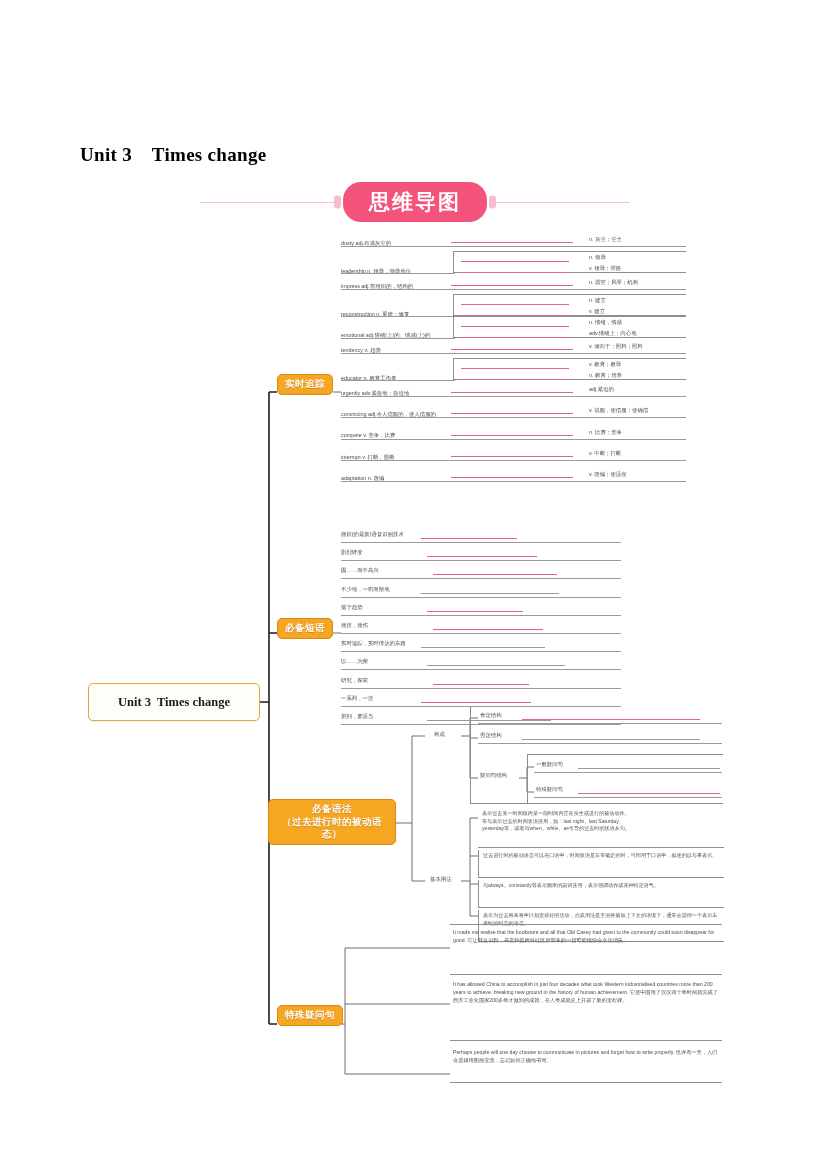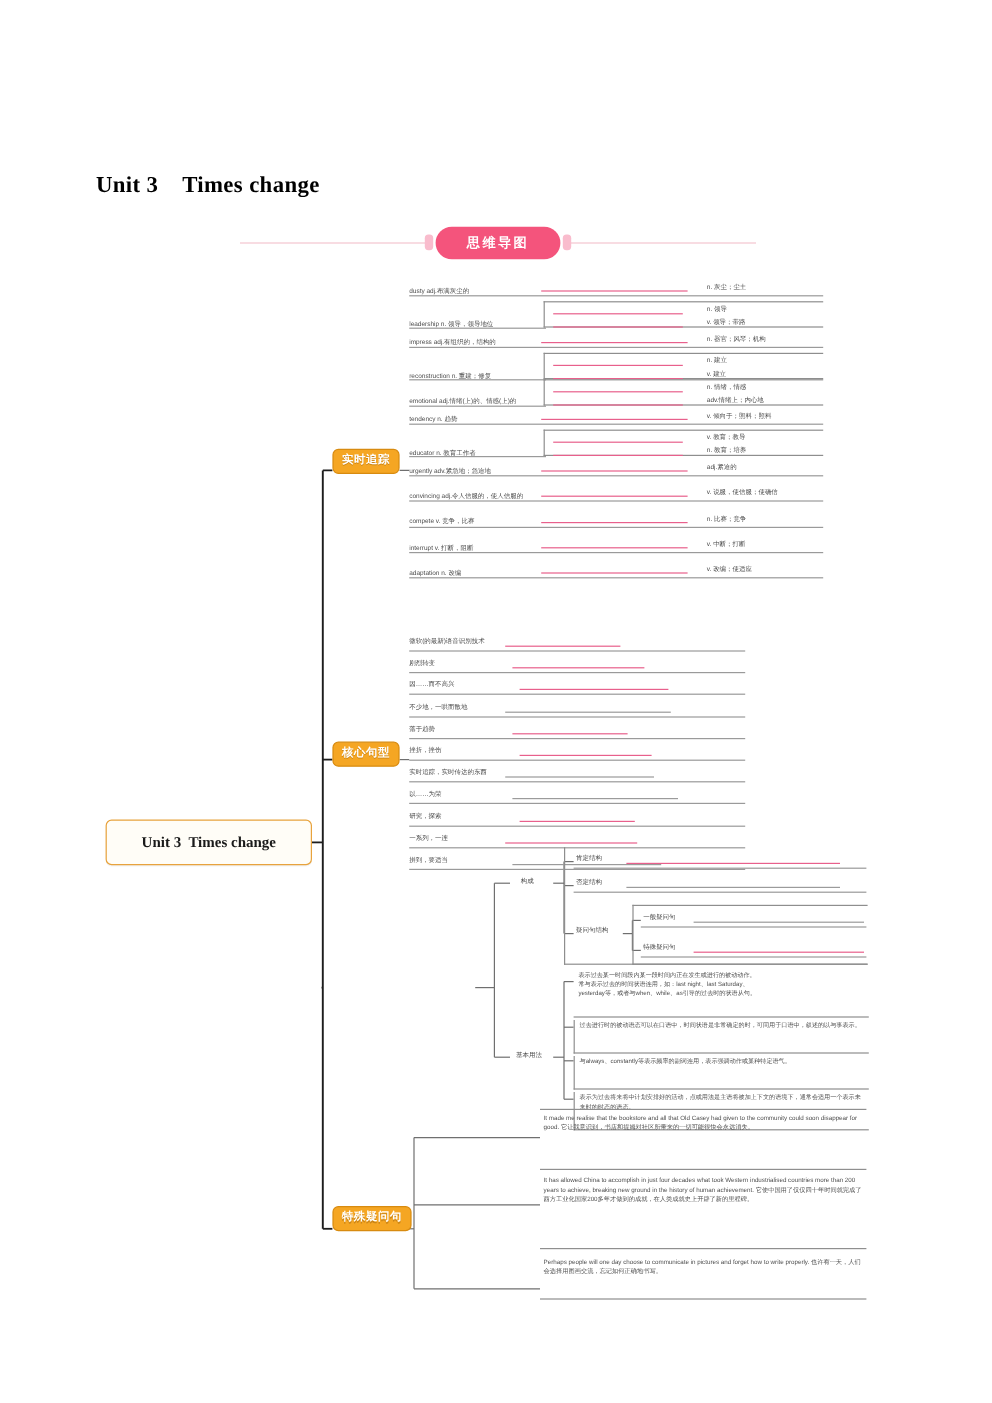--- a/index.html
+++ b/index.html
@@ -30,7 +30,7 @@
     position: relative;
     background: #f4547c;
     color: #ffffff;
-    font-size: 11px; font-weight: bold;
+    font-size: 21px; font-weight: bold;
     padding: 6px 26px;
     border-radius: 18px;
     letter-spacing: 2px;

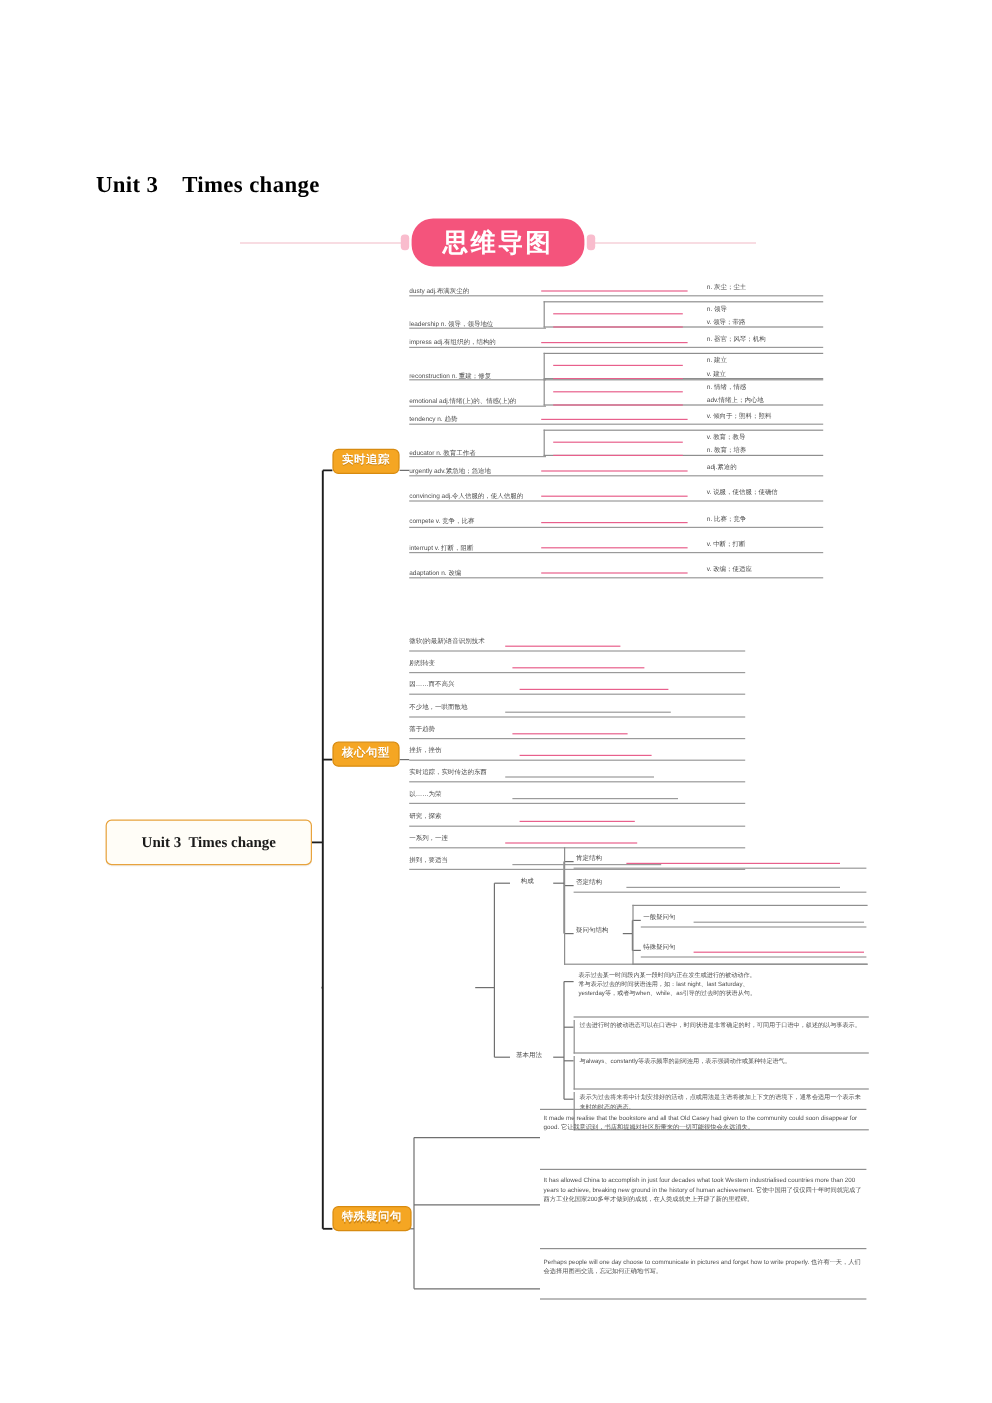--- a/index.html
+++ b/index.html
@@ -207,7 +207,7 @@
     <div class="root-node">Unit 3  Times change</div>
 
     <div class="branch b1">实时追踪</div>
-    <div class="branch b2">核心句型</div>
+    <div class="branch b2">必备短语</div>
     <div class="branch b4">特殊疑问句</div>
 
     <div id="vocab-col">

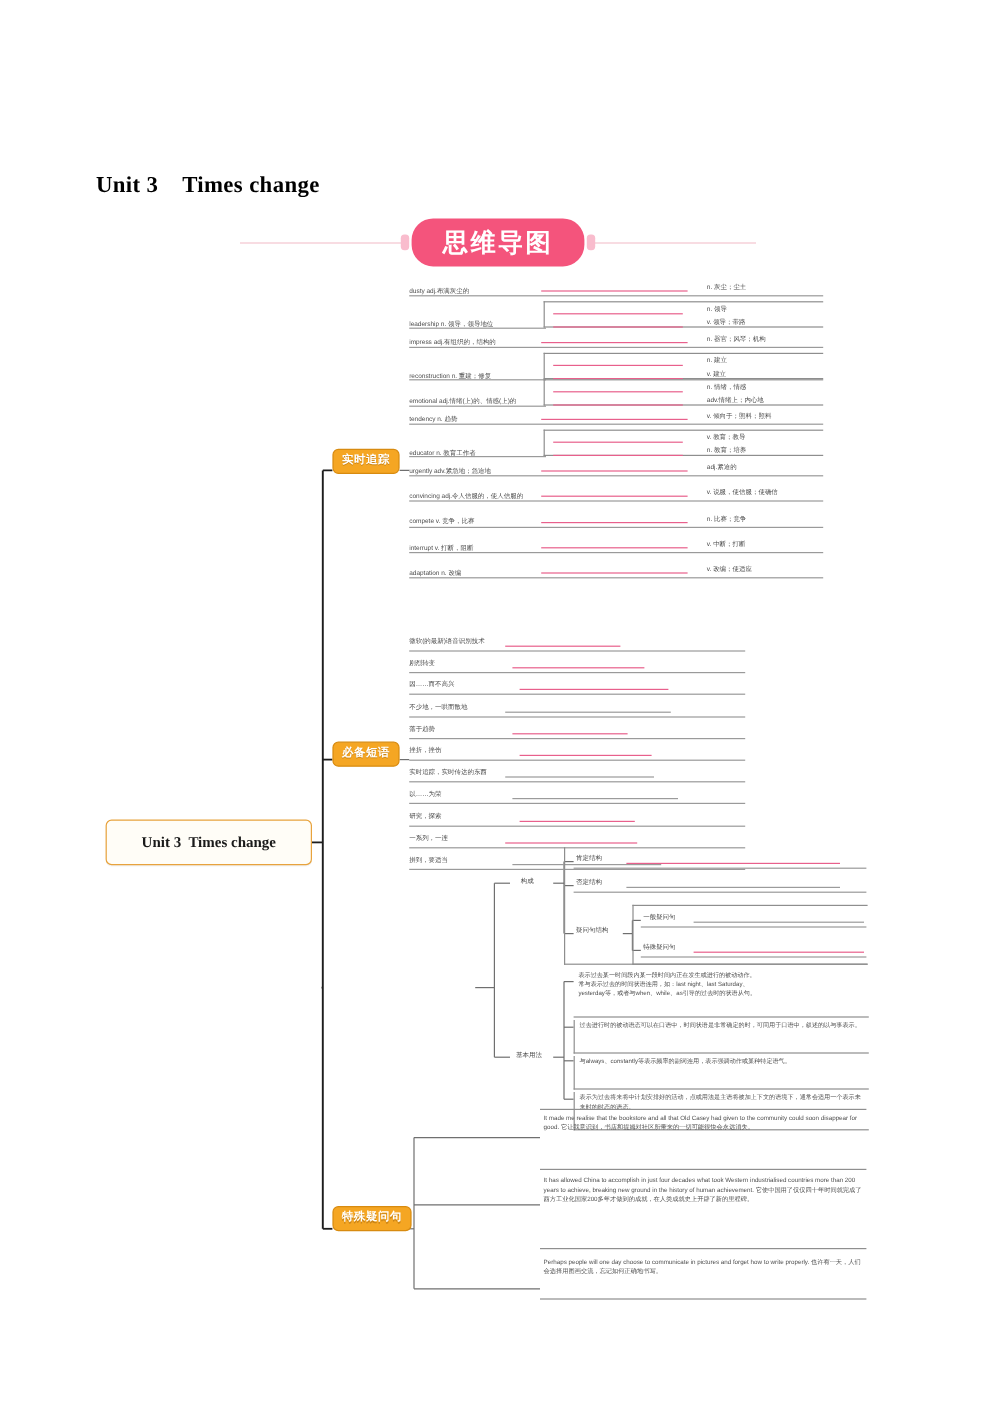--- a/index.html
+++ b/index.html
@@ -208,6 +208,8 @@
 
     <div class="branch b1">实时追踪</div>
     <div class="branch b2">必备短语</div>
+    <div class="branch b3">必备语法
+（过去进行时的被动语态）</div>
     <div class="branch b4">特殊疑问句</div>
 
     <div id="vocab-col">

